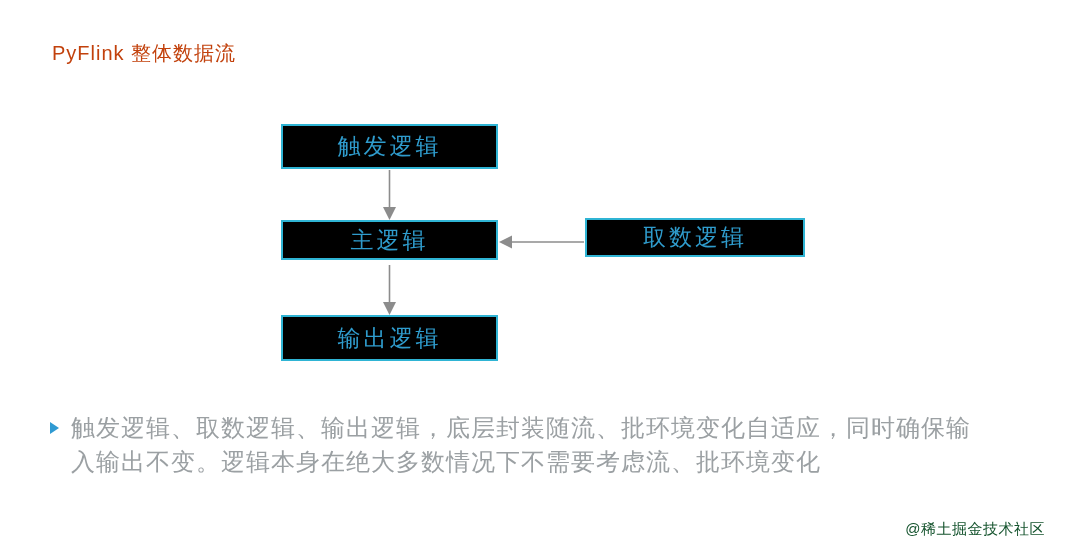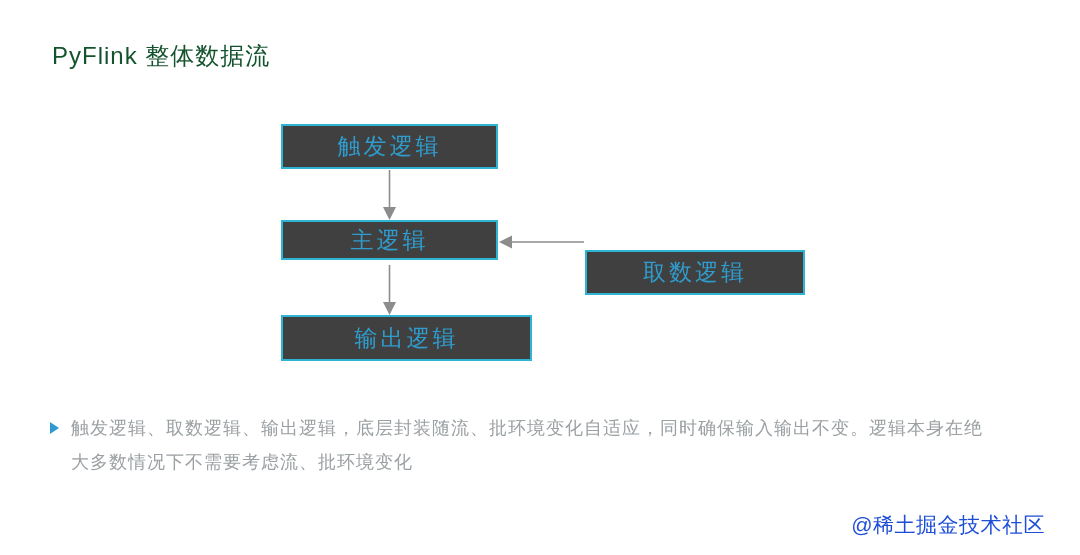--- a/index.html
+++ b/index.html
@@ -13,10 +13,10 @@
     position: absolute;
     left: 52px;
     top: 40px;
-    font-size: 24px;
+    font-size: 20px;
     font-weight: 500;
     letter-spacing: 1px;
-    color: #14532d;
+    color: #c2410c;
   }
 
   .diagram {

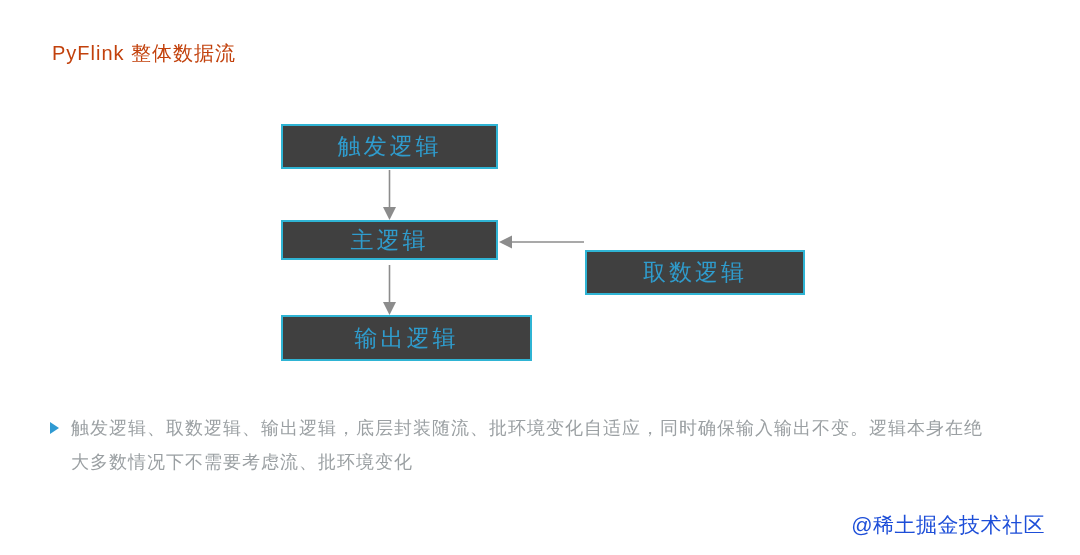--- a/index.html
+++ b/index.html
@@ -28,7 +28,7 @@
   .flow-node {
     position: absolute;
     border: 2px solid #2fb4d4;
-    background: #404040;
+    background: #000000;
     display: flex;
     align-items: center;
     justify-content: center;

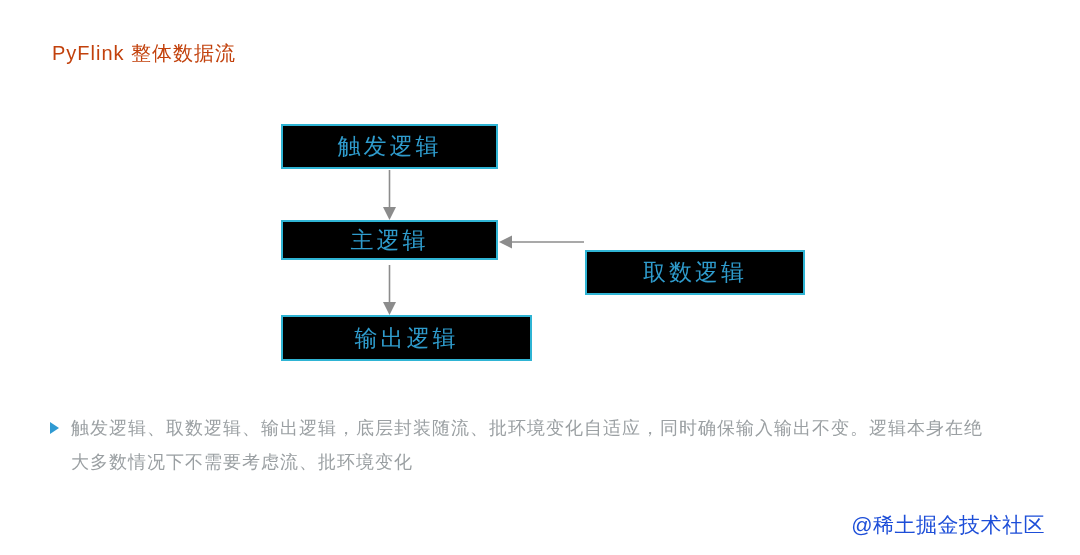--- a/index.html
+++ b/index.html
@@ -38,7 +38,7 @@
   }
   .node-trigger { left: 281px; top: 124px; width: 217px; height: 45px; }
   .node-main    { left: 281px; top: 220px; width: 217px; height: 40px; }
-  .node-fetch   { left: 585px; top: 218px; width: 220px; height: 45px; margin-top: 32px; }
+  .node-fetch   { left: 585px; top: 218px; width: 220px; height: 39px; }
   .node-output  { left: 281px; top: 315px; width: 251px; height: 46px; }
 
   .arrows-layer {

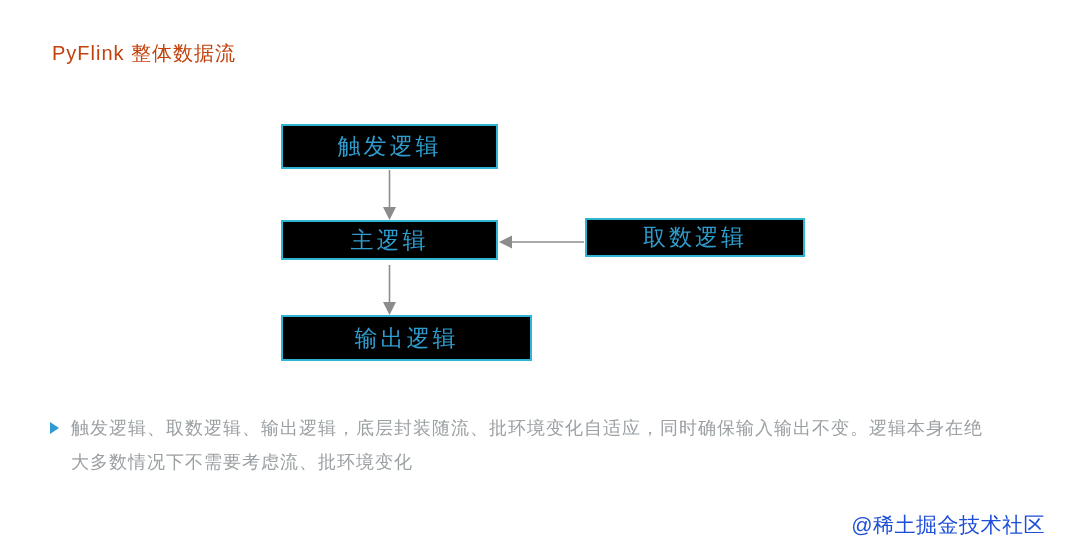--- a/index.html
+++ b/index.html
@@ -39,7 +39,7 @@
   .node-trigger { left: 281px; top: 124px; width: 217px; height: 45px; }
   .node-main    { left: 281px; top: 220px; width: 217px; height: 40px; }
   .node-fetch   { left: 585px; top: 218px; width: 220px; height: 39px; }
-  .node-output  { left: 281px; top: 315px; width: 251px; height: 46px; }
+  .node-output  { left: 281px; top: 315px; width: 217px; height: 46px; }
 
   .arrows-layer {
     position: absolute;

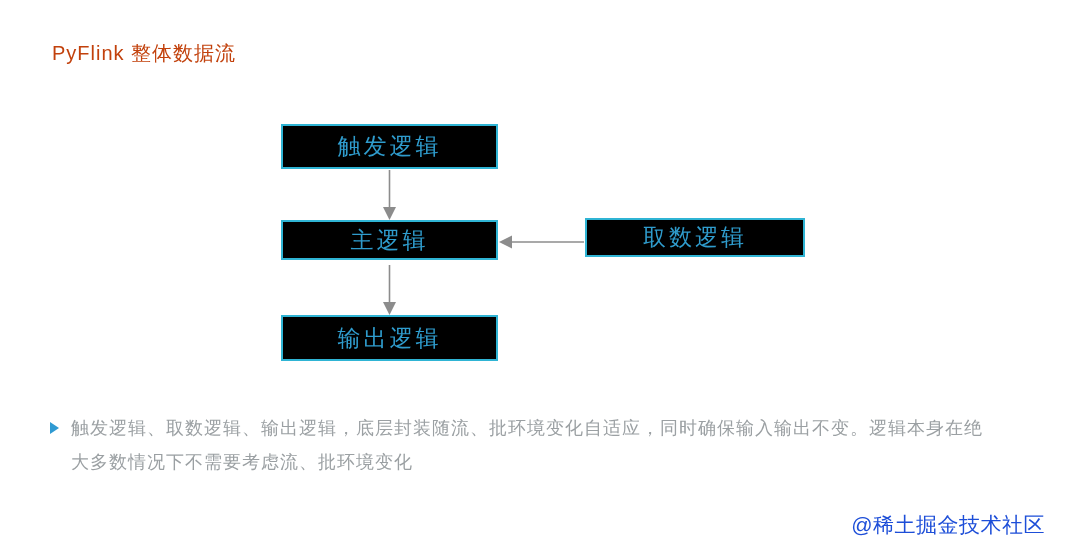--- a/index.html
+++ b/index.html
@@ -70,7 +70,7 @@
   }
   .bullet-text {
     max-width: 918px;
-    font-size: 18px;
+    font-size: 24px;
     line-height: 34px;
     letter-spacing: 1px;
     color: #9ba0a3;

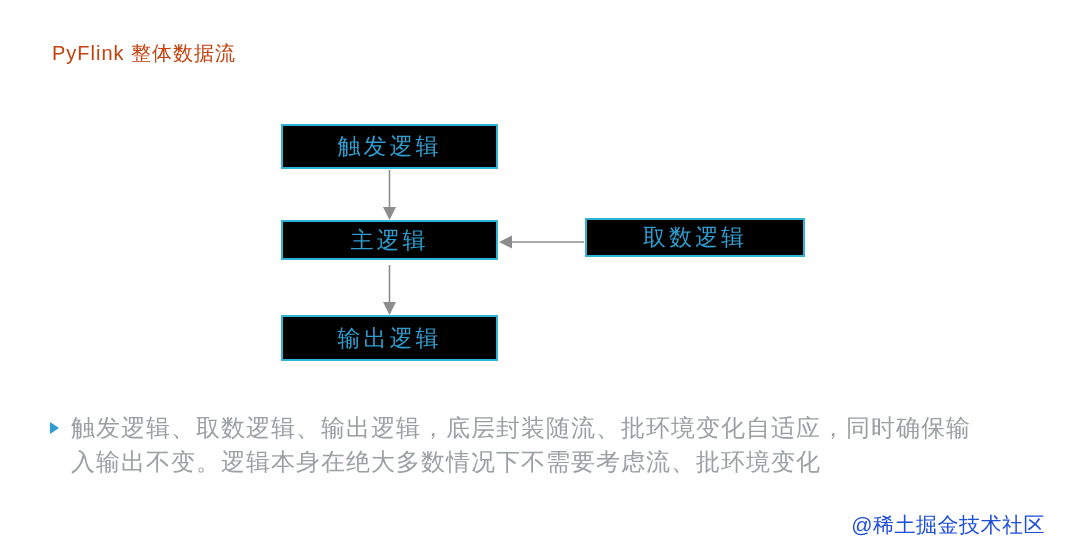--- a/index.html
+++ b/index.html
@@ -80,9 +80,9 @@
     position: absolute;
     right: 35px;
     bottom: 16px;
-    font-size: 21px;
+    font-size: 15px;
     letter-spacing: 0.5px;
-    color: #1d4ed8;
+    color: #14532d;
   }
 </style>
 </head>

